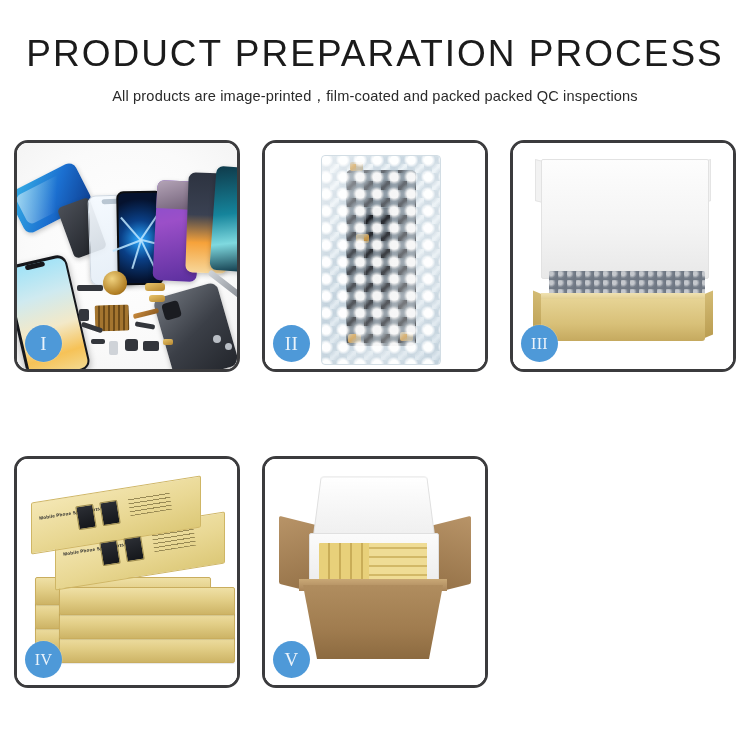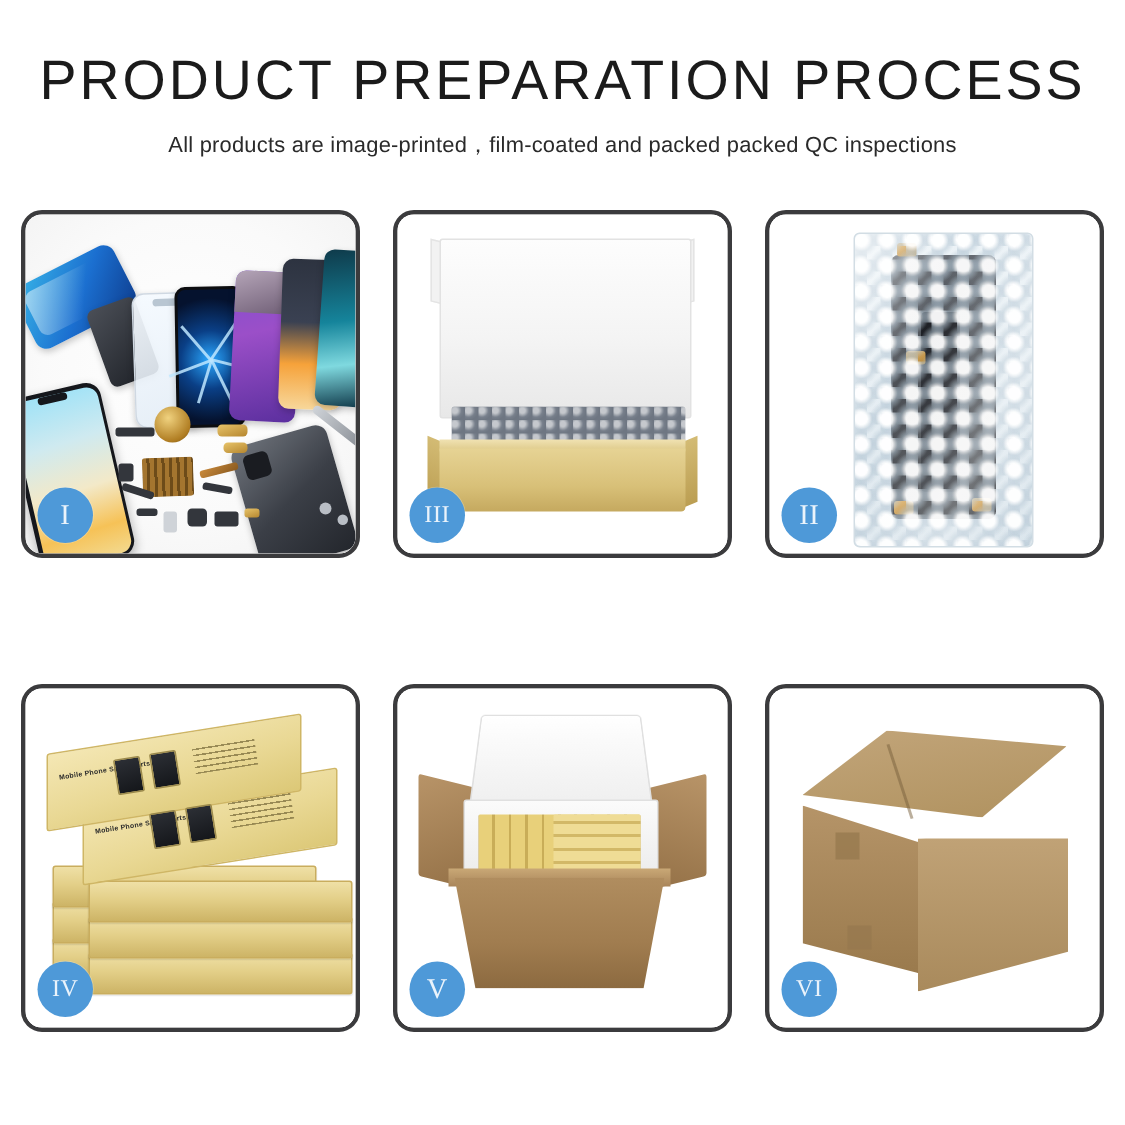--- a/index.html
+++ b/index.html
@@ -286,21 +286,6 @@
       <div class="badge">I</div>
     </div>
 
-    <div class="panel p3">
-      <div class="photo">
-        <div class="bg"></div>
-        <div class="lidflapL"></div>
-        <div class="lidflapR"></div>
-        <div class="lid"></div>
-        <div class="bubble"></div>
-        <div class="boxleft"></div>
-        <div class="boxright"></div>
-        <div class="boxtopedge"></div>
-        <div class="boxfront"></div>
-      </div>
-      <div class="badge wide">III</div>
-    </div>
-
     <div class="panel p2">
       <div class="photo">
         <div class="bg"></div>
@@ -318,6 +303,21 @@
       <div class="badge">II</div>
     </div>
 
+    <div class="panel p3">
+      <div class="photo">
+        <div class="bg"></div>
+        <div class="lidflapL"></div>
+        <div class="lidflapR"></div>
+        <div class="lid"></div>
+        <div class="bubble"></div>
+        <div class="boxleft"></div>
+        <div class="boxright"></div>
+        <div class="boxtopedge"></div>
+        <div class="boxfront"></div>
+      </div>
+      <div class="badge wide">III</div>
+    </div>
+
     <div class="panel p4">
       <div class="photo">
         <div class="bg"></div>

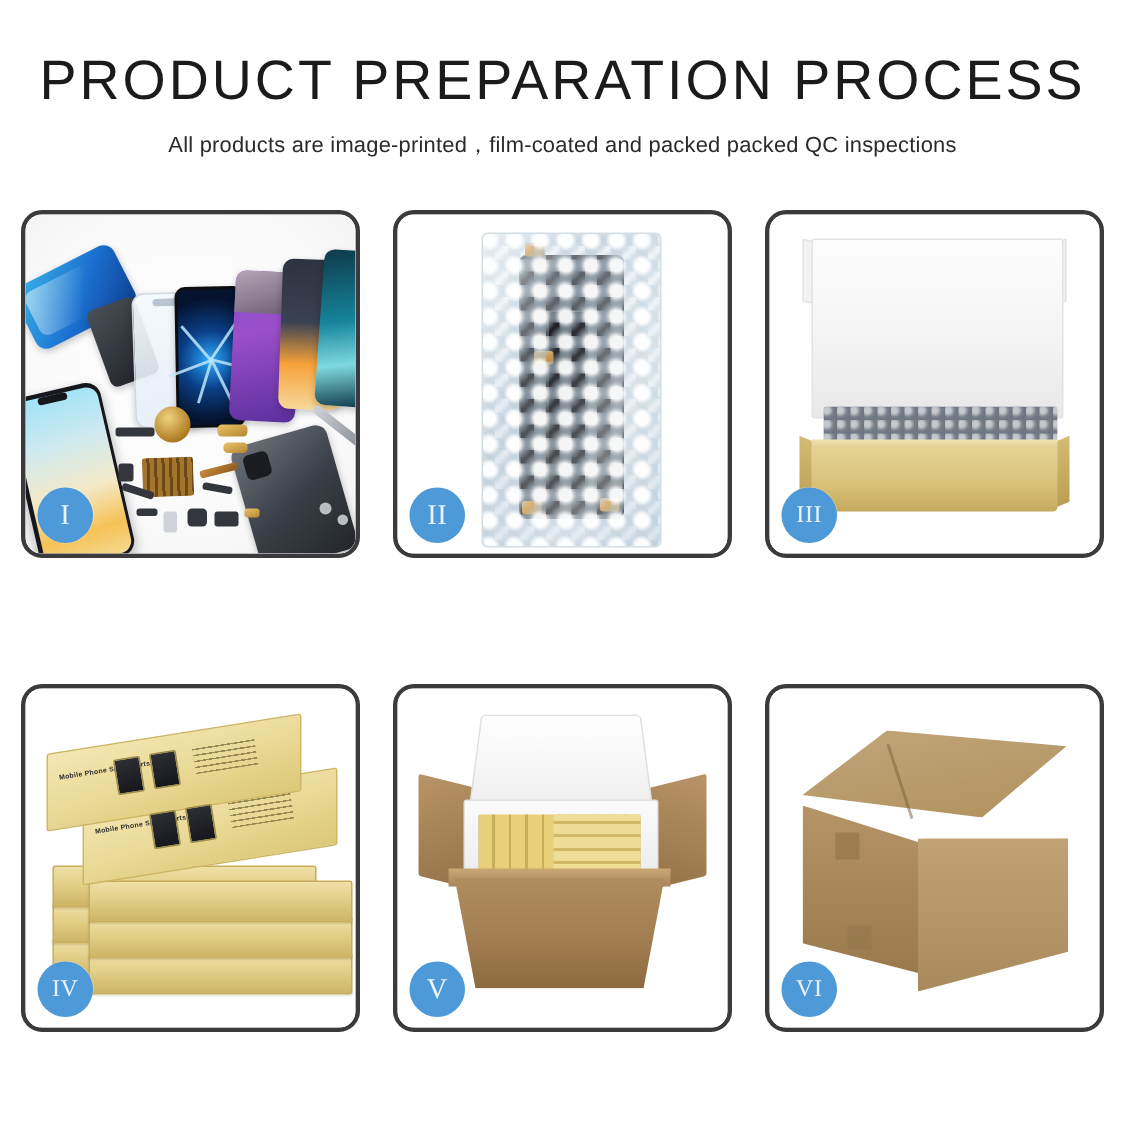--- a/index.html
+++ b/index.html
@@ -361,18 +361,6 @@
       <div class="badge">V</div>
     </div>
 
-    <div class="panel p6">
-      <div class="photo">
-        <div class="bg"></div>
-        <div class="top"></div>
-        <div class="leftx"></div>
-        <div class="right"></div>
-        <div class="seam"></div>
-        <div class="tape1"></div>
-        <div class="tape2"></div>
-      </div>
-      <div class="badge wide">VI</div>
-    </div>
 
   </div>
 </div>

